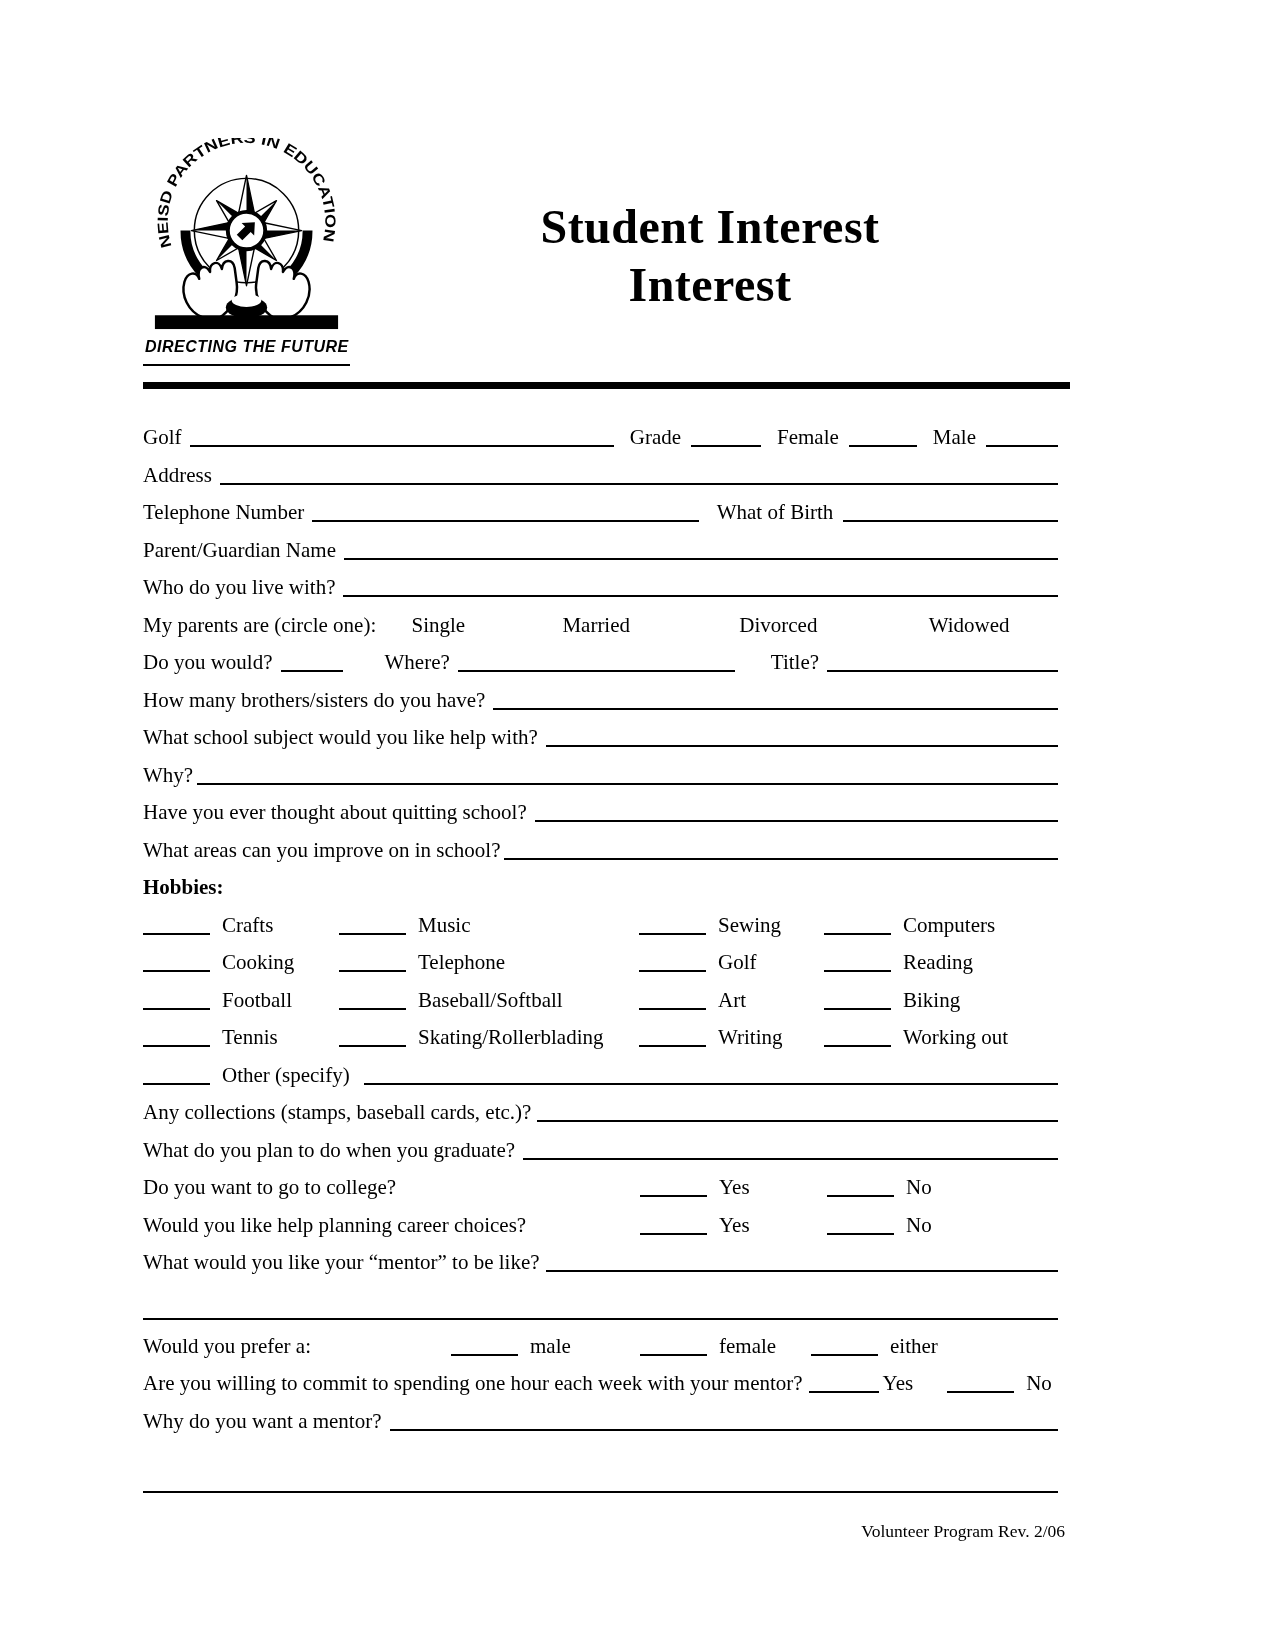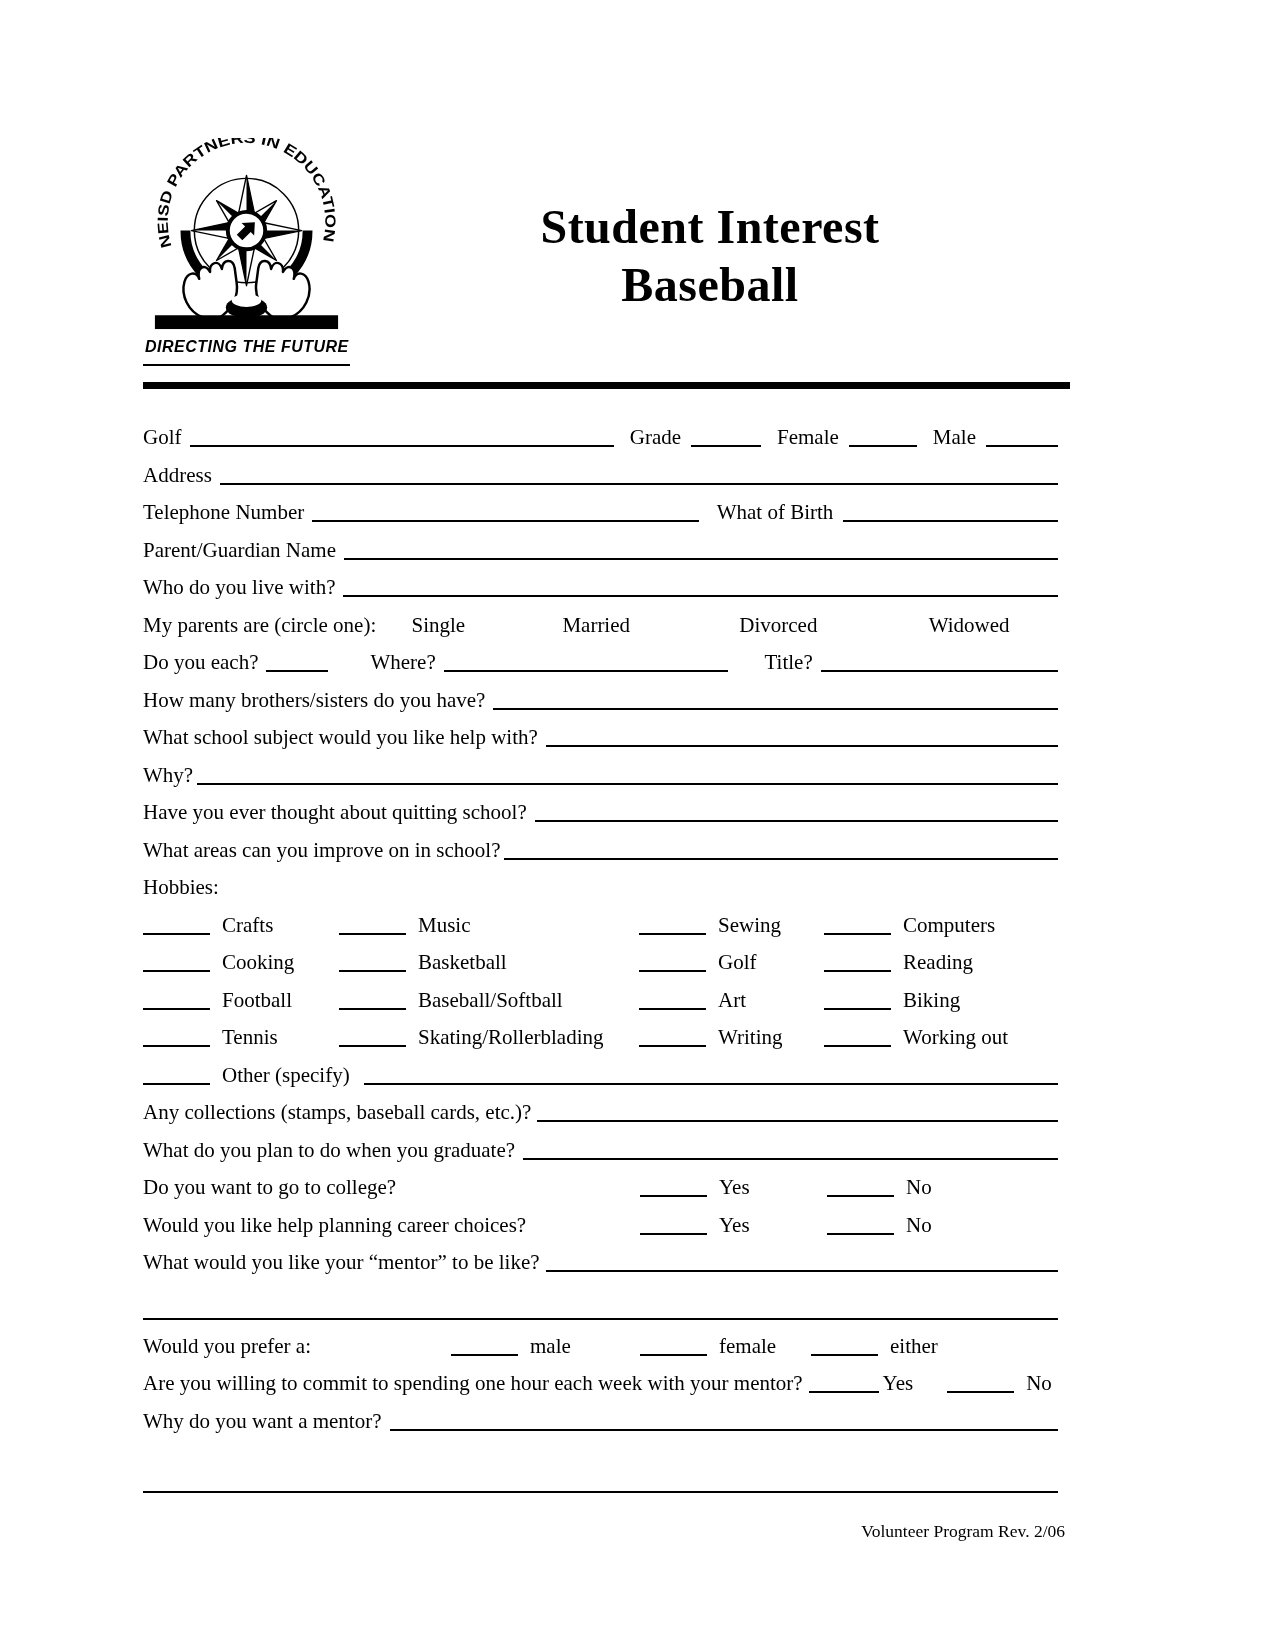--- a/index.html
+++ b/index.html
@@ -103,7 +103,7 @@
     </div>
     <div class="title-wrap">
       <div>Student Interest</div>
-      <div>Baseball</div>
+      <div>Interest</div>
     </div>
   </div>
   <div class="thick-rule"></div>

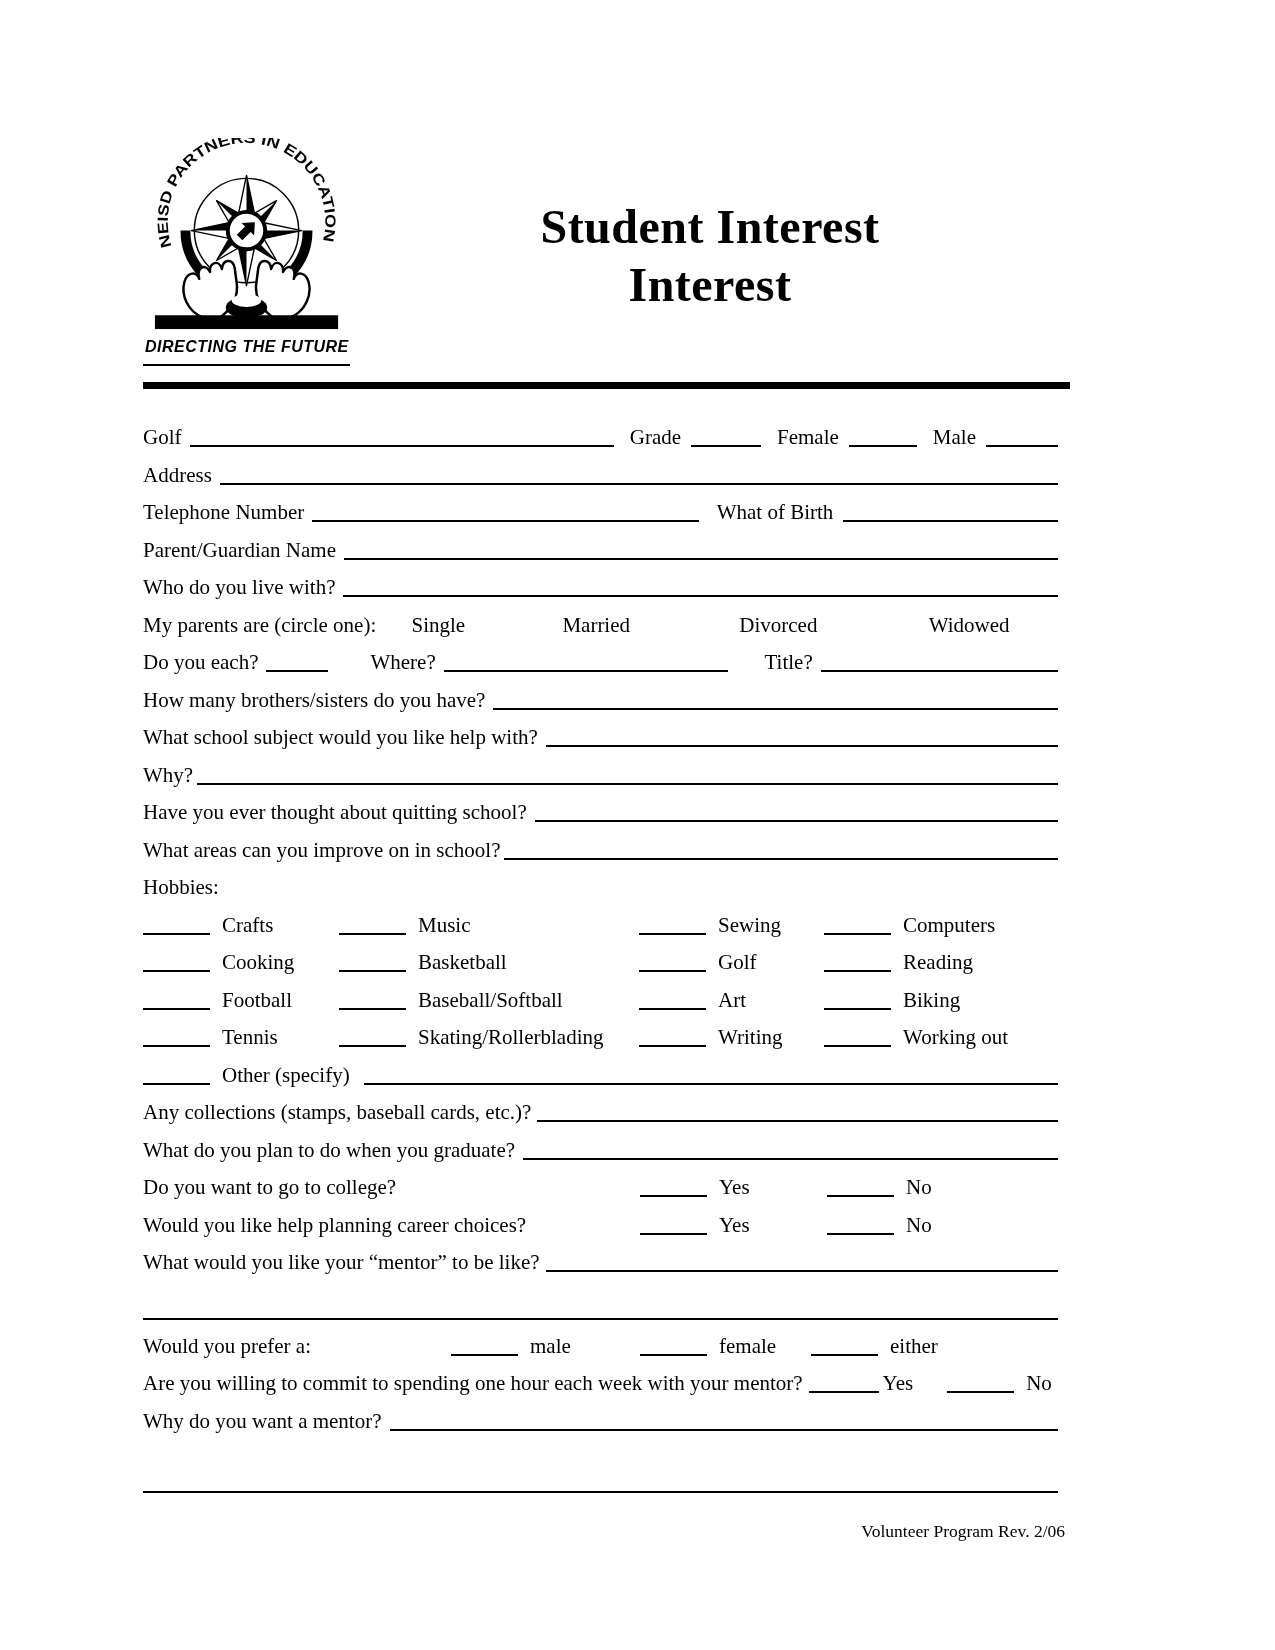--- a/index.html
+++ b/index.html
@@ -152,7 +152,7 @@
     </div>
 
     <div class="row">
-      <span class="lbl">Do you each?</span>
+      <span class="lbl">Do you would?</span>
       <span class="bl ml8" style="width:62px"></span>
       <span class="lbl ml42">Where?</span>
       <span class="bl fill g12 ml8"></span>

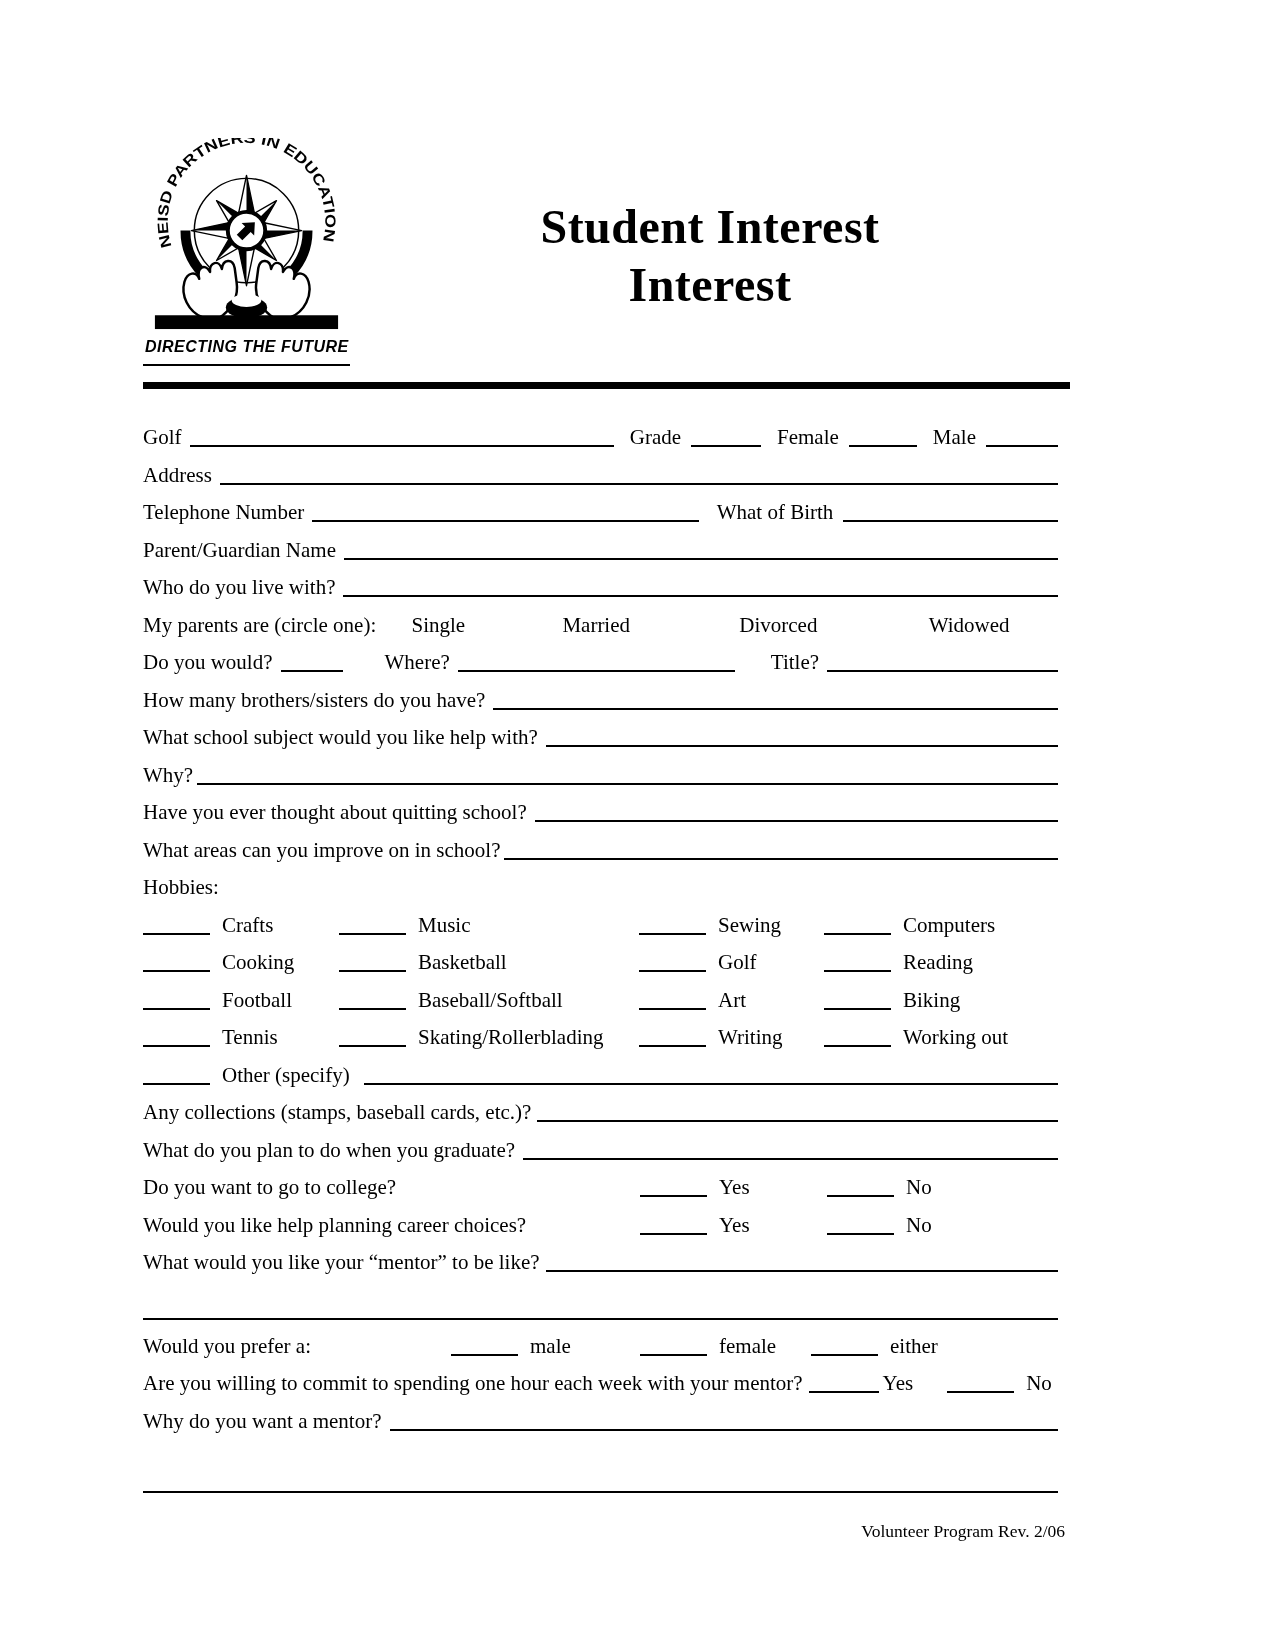--- a/index.html
+++ b/index.html
@@ -28,7 +28,7 @@
   .row.block { display:block; position:relative; }
   .grp { position:absolute; top:0; display:flex; align-items:baseline; }
   .lbl { white-space:nowrap; }
-  .bold { font-weight:normal; }
+  .bold { font-weight:bold; }
   .bl { display:inline-block; border-bottom:2px solid #000; height:4px;
         position:relative; top:3px; flex:0 0 auto; }
   .fill { flex:1 1 auto; }

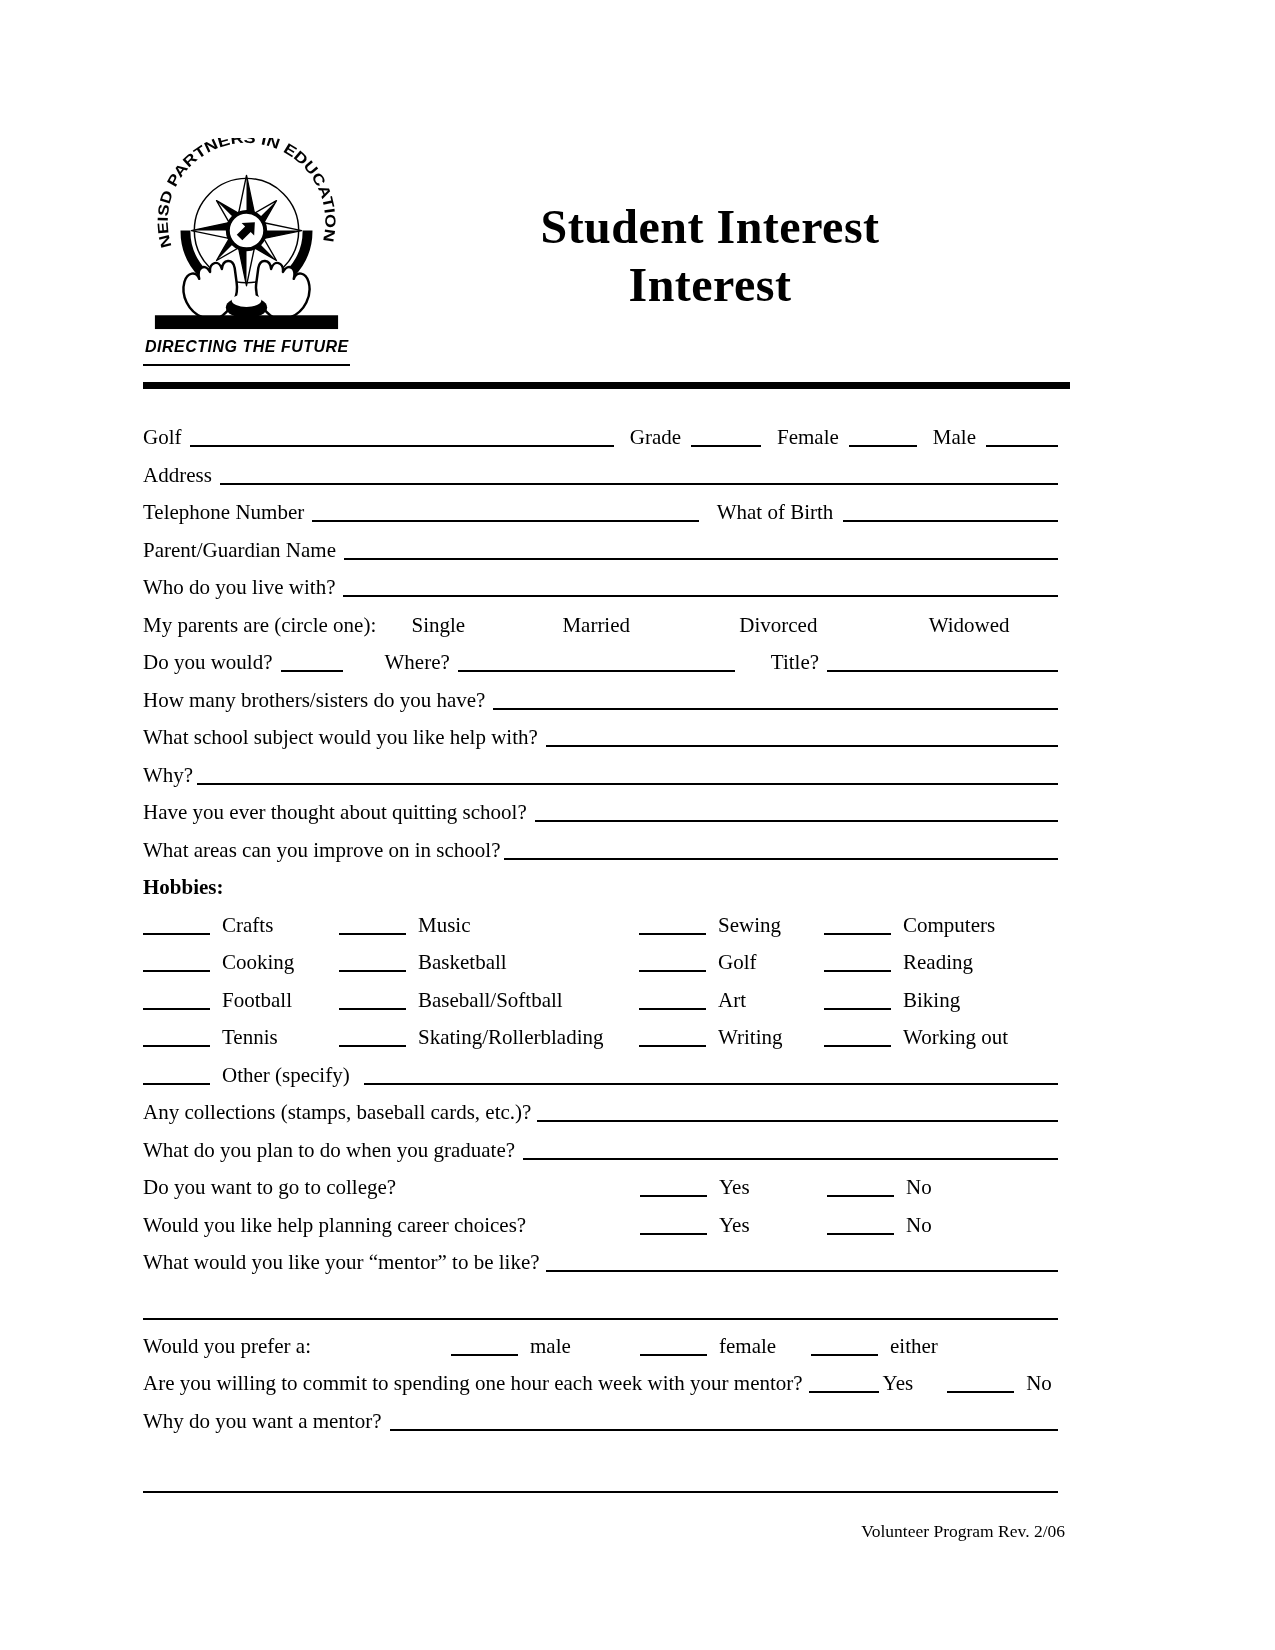--- a/index.html
+++ b/index.html
@@ -214,7 +214,7 @@
         </span>
       <span class="cell">
           <span class="bl" style="width:67px"></span>
-          <span class="lbl ml12">Basketball</span>
+          <span class="lbl ml12">Telephone</span>
         </span>
       <span class="cell">
           <span class="bl" style="width:67px"></span>

